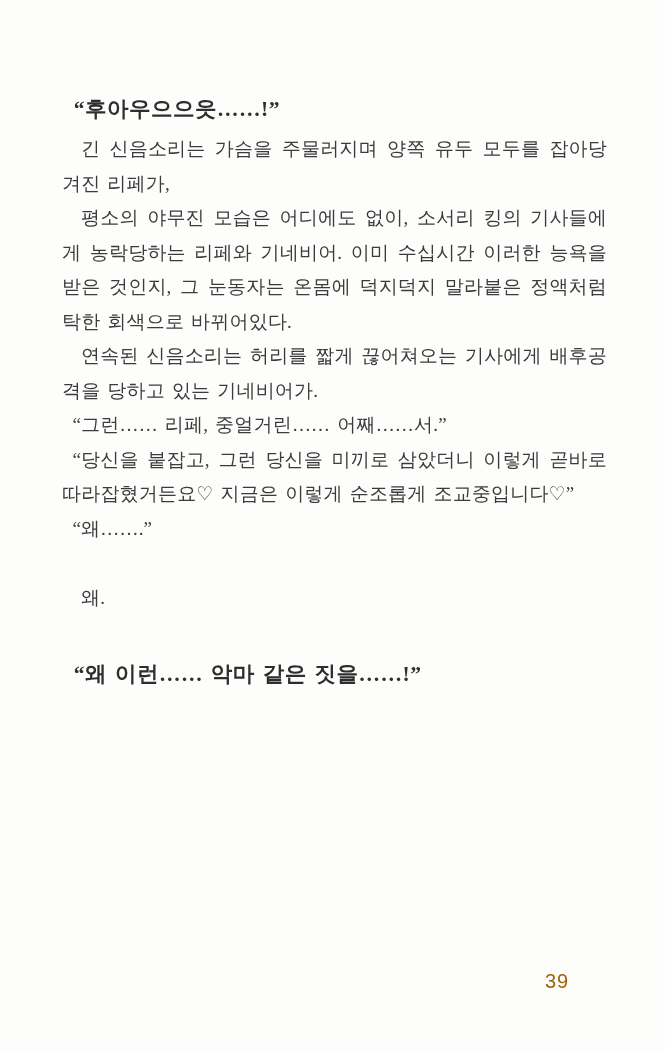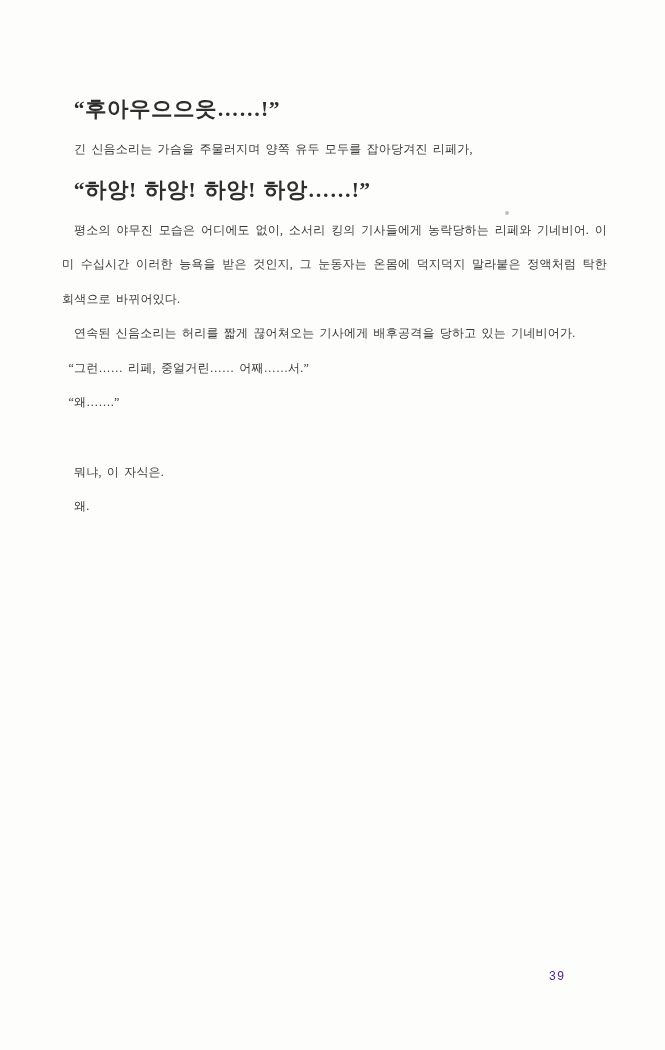--- a/index.html
+++ b/index.html
@@ -24,7 +24,7 @@
   }
   .text-block p {
     margin: 0;
-    font-size: 12px;
+    font-size: 19px;
     line-height: 34.5px;
     text-align: justify;
     text-align-last: left;

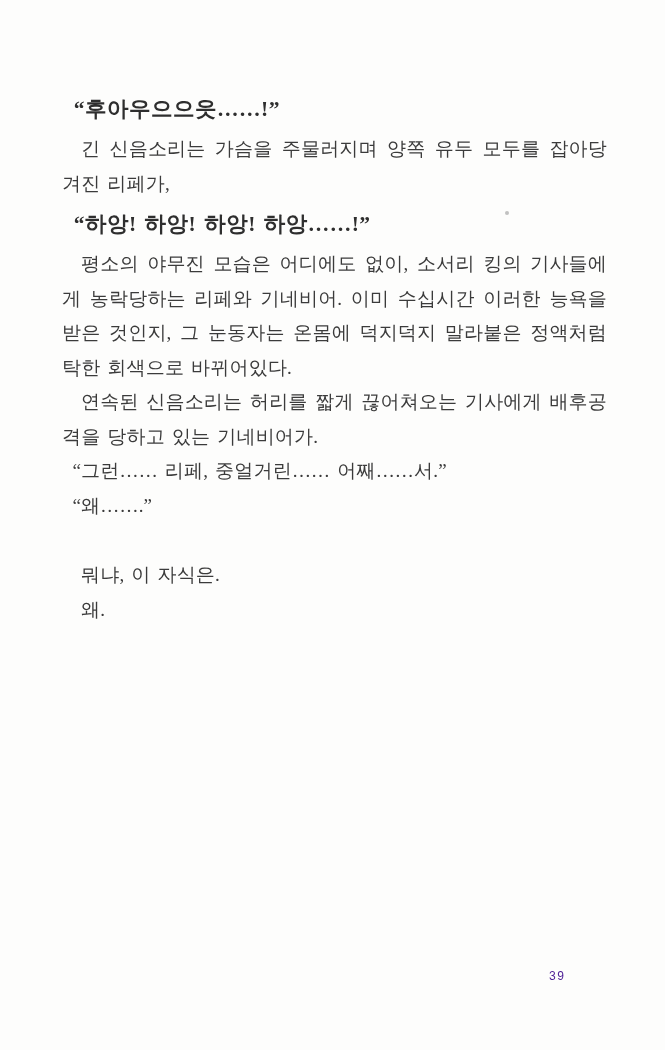--- a/index.html
+++ b/index.html
@@ -76,7 +76,6 @@
   <main class="text-block">
     <p class="shout">“후아우으으읏……!”</p>
     <p class="body">긴 신음소리는 가슴을 주물러지며 양쪽 유두 모두를 잡아당겨진 리페가,</p>
-    <p class="shout">“하앙! 하앙! 하앙! 하앙……!”</p>
     <p class="body">평소의 야무진 모습은 어디에도 없이, 소서리 킹의 기사들에게 농락당하는 리페와 기네비어. 이미 수십시간 이러한 능욕을 받은 것인지, 그 눈동자는 온몸에 덕지덕지 말라붙은 정액처럼 탁한 회색으로 바뀌어있다.</p>
     <p class="body">연속된 신음소리는 허리를 짧게 끊어쳐오는 기사에게 배후공격을 당하고 있는 기네비어가.</p>
     <p class="quote">“그런…… 리페, 중얼거린…… 어째……서.”</p>

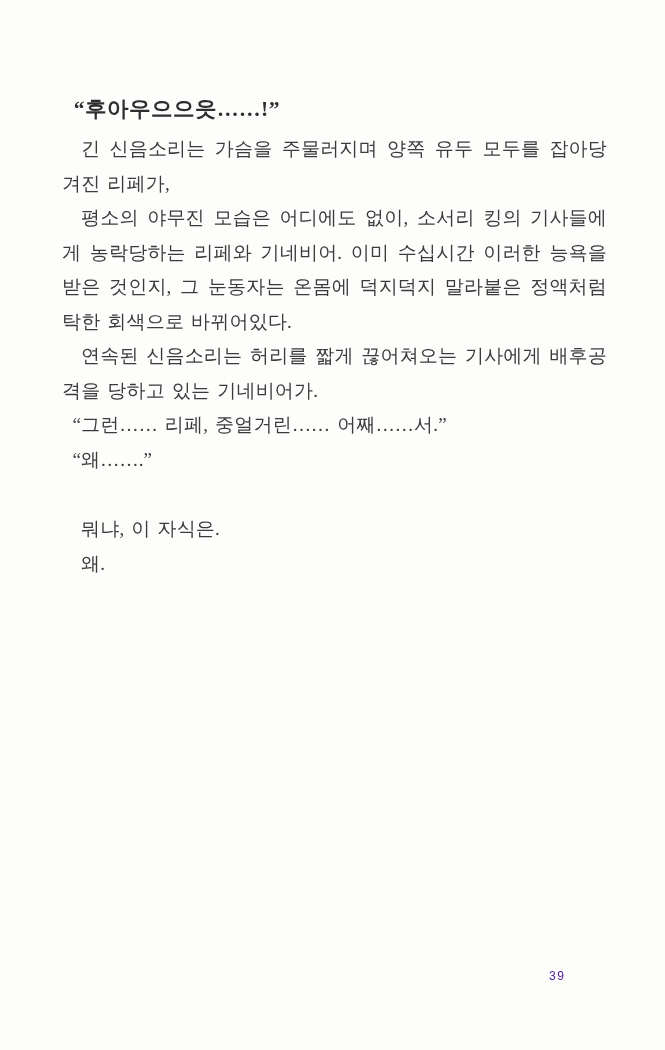--- a/index.html
+++ b/index.html
@@ -79,6 +79,7 @@
     <p class="body">평소의 야무진 모습은 어디에도 없이, 소서리 킹의 기사들에게 농락당하는 리페와 기네비어. 이미 수십시간 이러한 능욕을 받은 것인지, 그 눈동자는 온몸에 덕지덕지 말라붙은 정액처럼 탁한 회색으로 바뀌어있다.</p>
     <p class="body">연속된 신음소리는 허리를 짧게 끊어쳐오는 기사에게 배후공격을 당하고 있는 기네비어가.</p>
     <p class="quote">“그런…… 리페, 중얼거린…… 어째……서.”</p>
+    <p class="quote">“당신을 붙잡고, 그런 당신을 미끼로 삼았더니 이렇게 곧바로 따라잡혔거든요♡ 지금은 이렇게 순조롭게 조교중입니다♡”</p>
     <p class="quote">“왜…….”</p>
     <div class="spacer"></div>
     <p class="body">뭐냐, 이 자식은.</p>

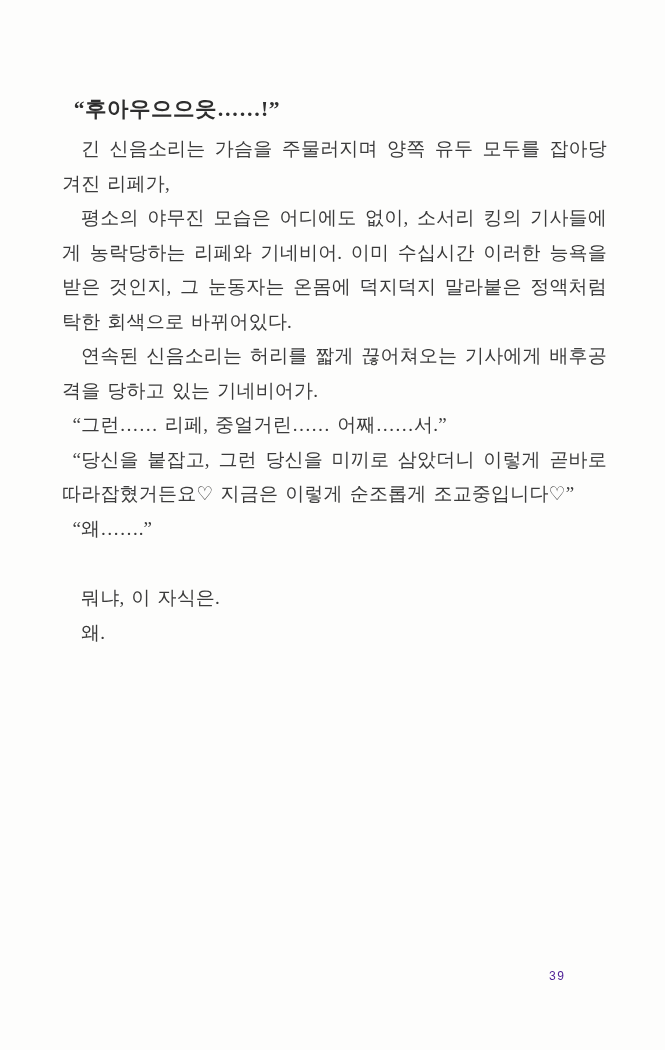--- a/index.html
+++ b/index.html
@@ -82,7 +82,6 @@
     <p class="quote">“당신을 붙잡고, 그런 당신을 미끼로 삼았더니 이렇게 곧바로 따라잡혔거든요♡ 지금은 이렇게 순조롭게 조교중입니다♡”</p>
     <p class="quote">“왜…….”</p>
     <div class="spacer"></div>
-    <p class="body">뭐냐, 이 자식은.</p>
     <p class="body">왜.</p>
     <div class="spacer"></div>
   </main>

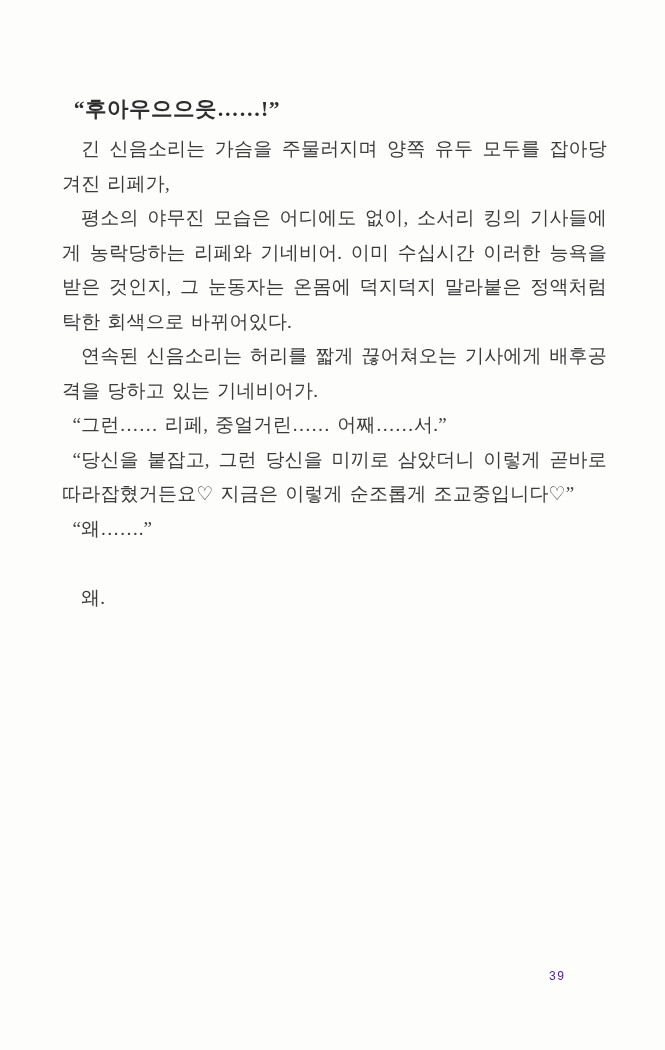--- a/index.html
+++ b/index.html
@@ -84,6 +84,7 @@
     <div class="spacer"></div>
     <p class="body">왜.</p>
     <div class="spacer"></div>
+    <p class="shout">“왜 이런…… 악마 같은 짓을……!”</p>
   </main>
 
   <div class="speck"></div>

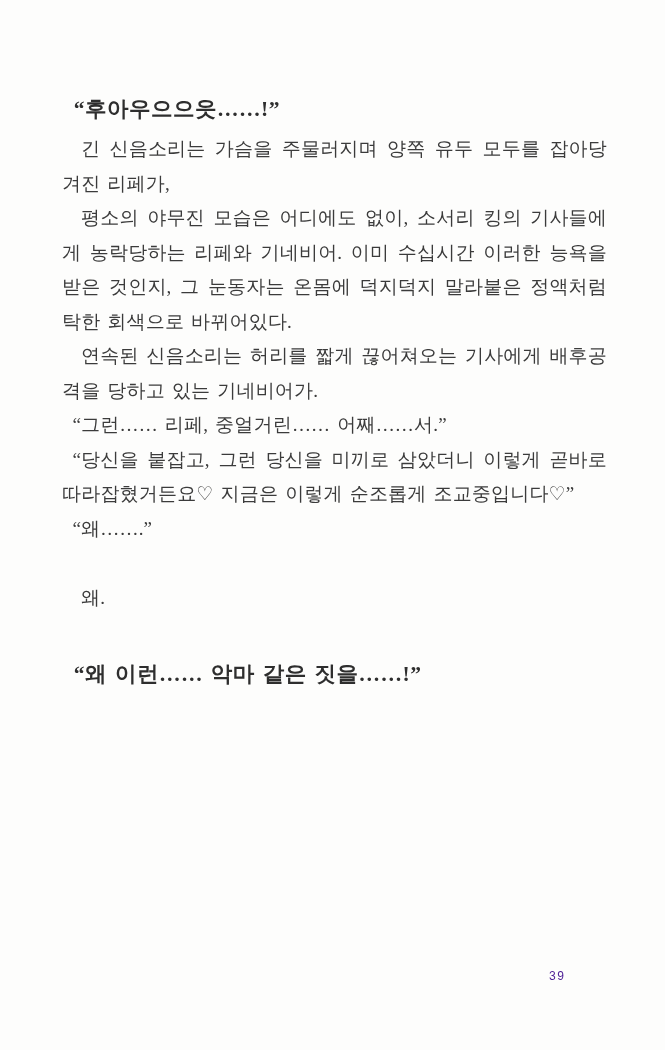--- a/index.html
+++ b/index.html
@@ -53,9 +53,9 @@
     left: 527px;
     width: 60px;
     text-align: center;
-    font-family: Liberation Mono, monospace;
-    font-size: 12px;
-    color: #4c1d95;
+    font-family: Liberation Sans, sans-serif;
+    font-size: 20px;
+    color: #a16207;
     letter-spacing: 1px;
   }
   .speck {

